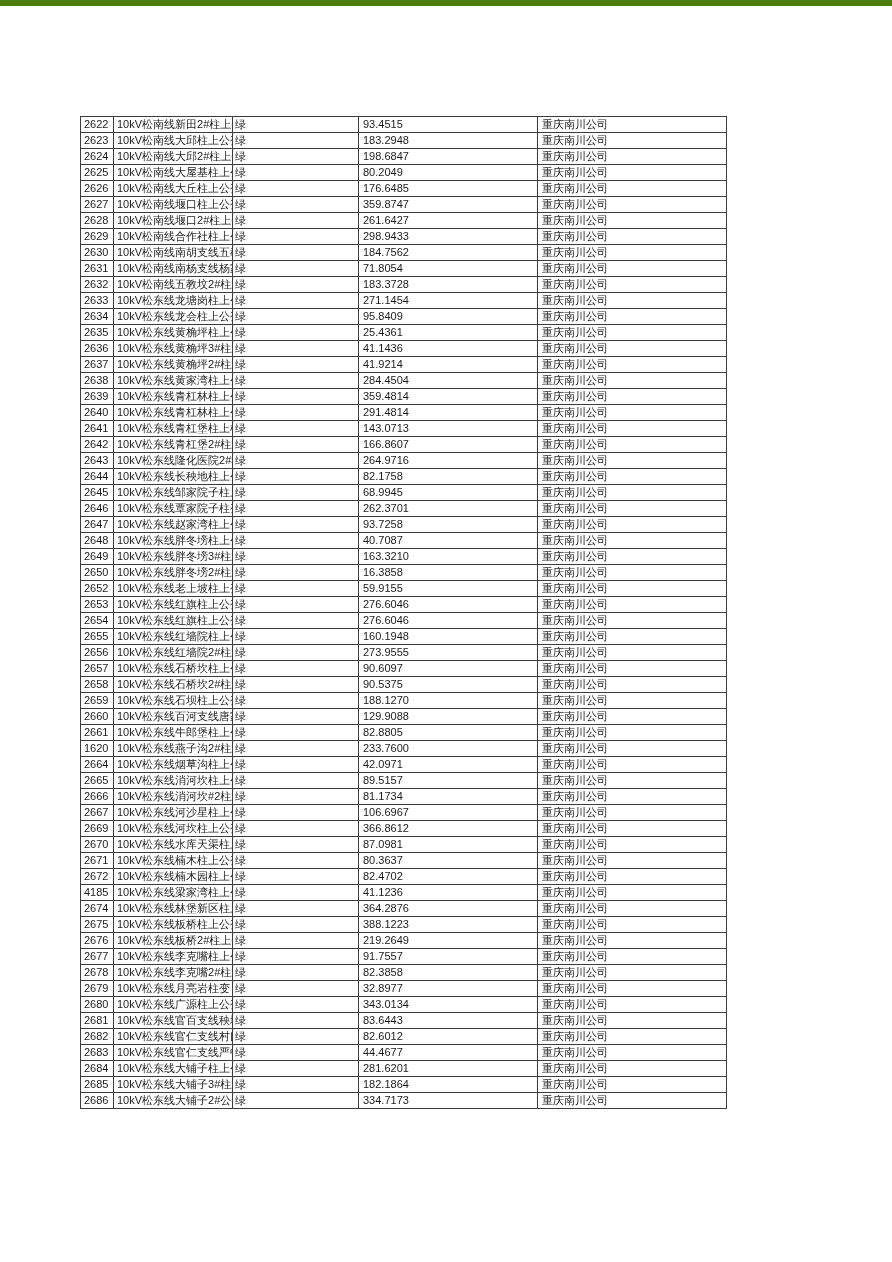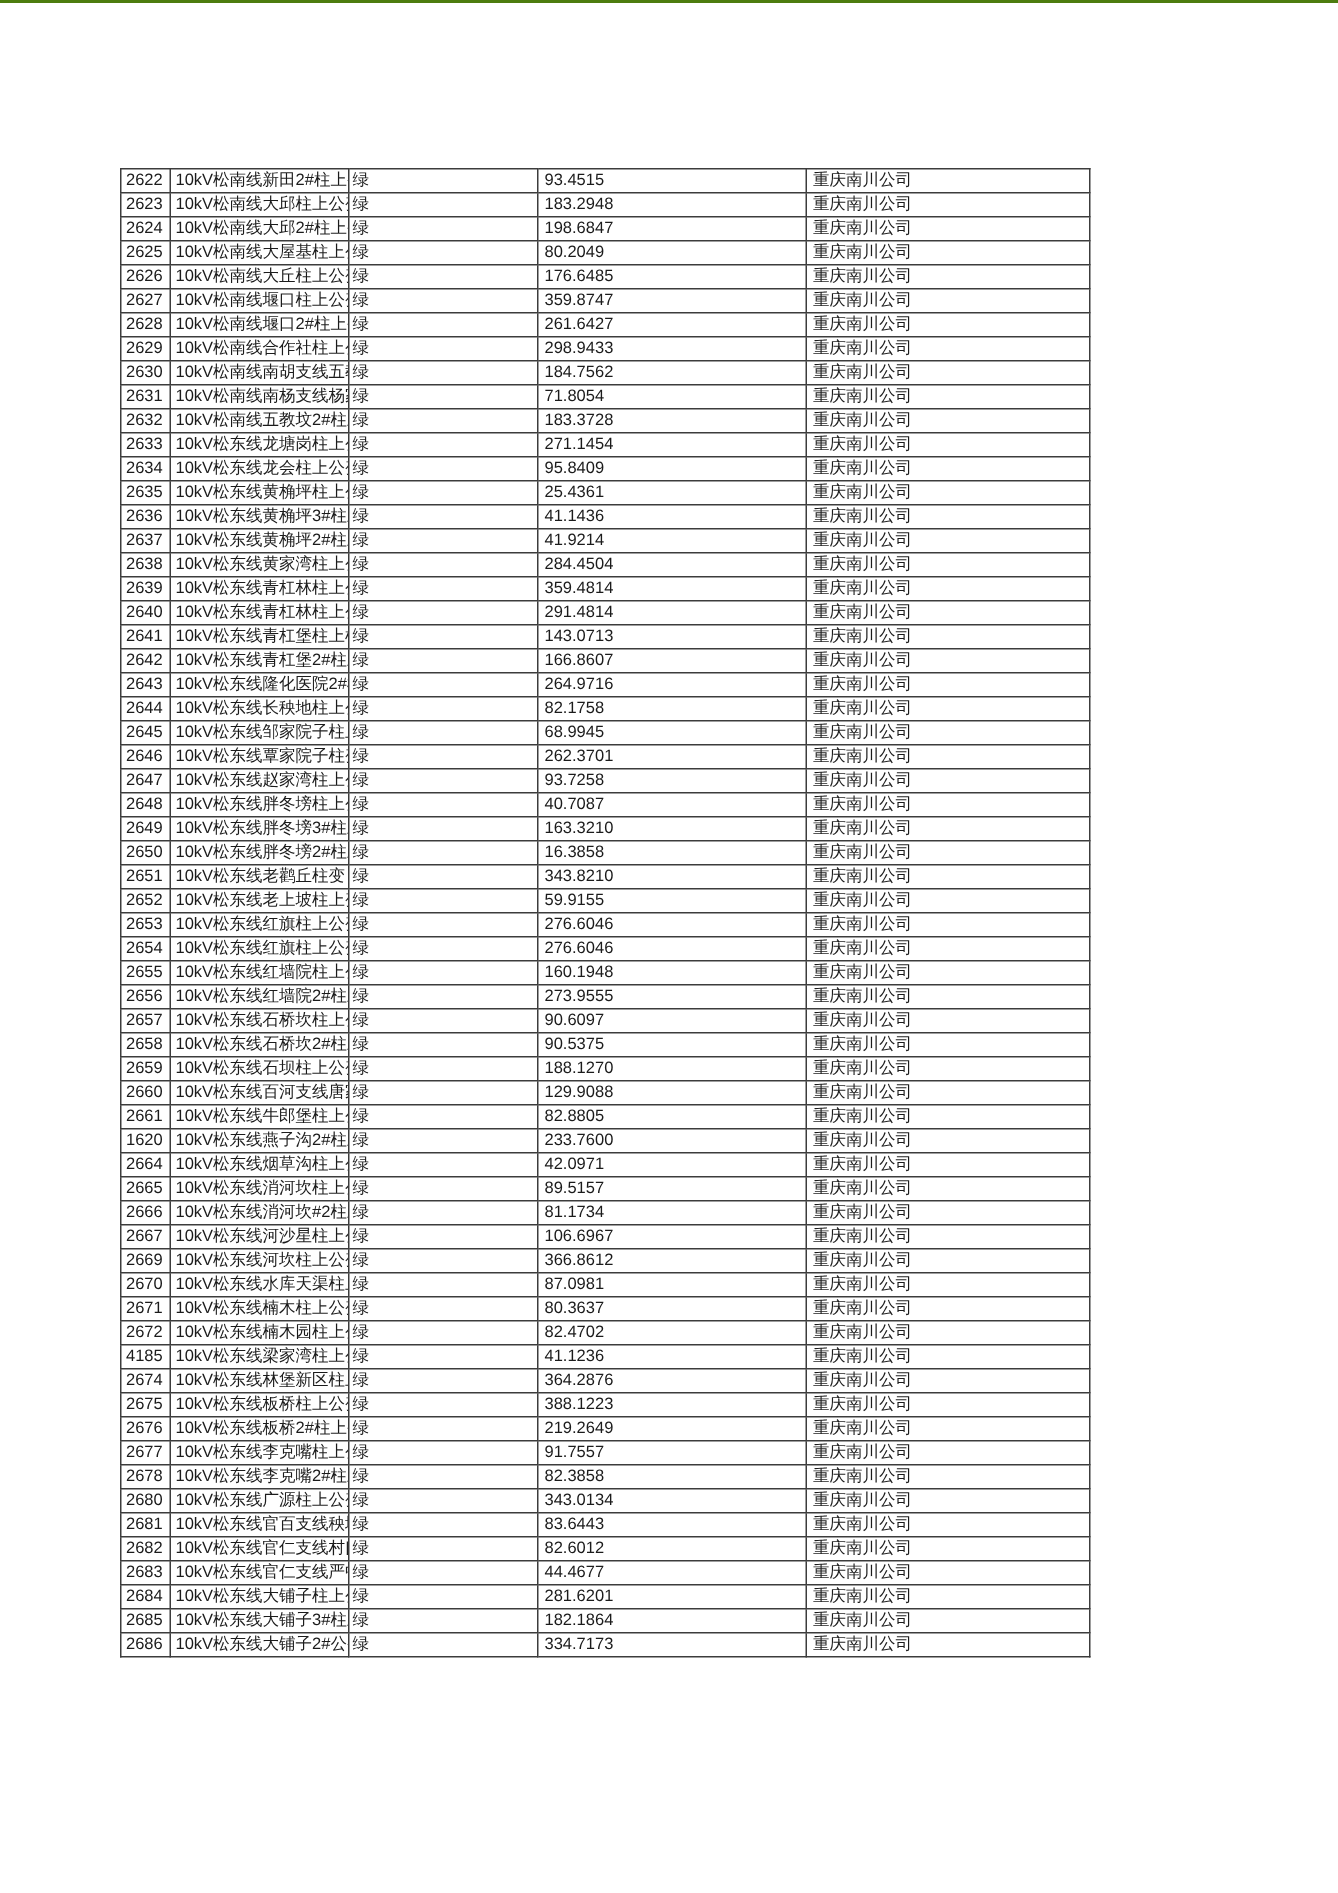--- a/index.html
+++ b/index.html
@@ -12,7 +12,7 @@
     width: 892px;
     height: 1262px;
     background: #ffffff;
-    border-top: 2px solid #4d7c0f;
+    border-top: 6px solid #4d7c0f;
     box-sizing: border-box;
     font-family: "Liberation Sans", "DejaVu Sans", sans-serif;
     overflow: hidden;

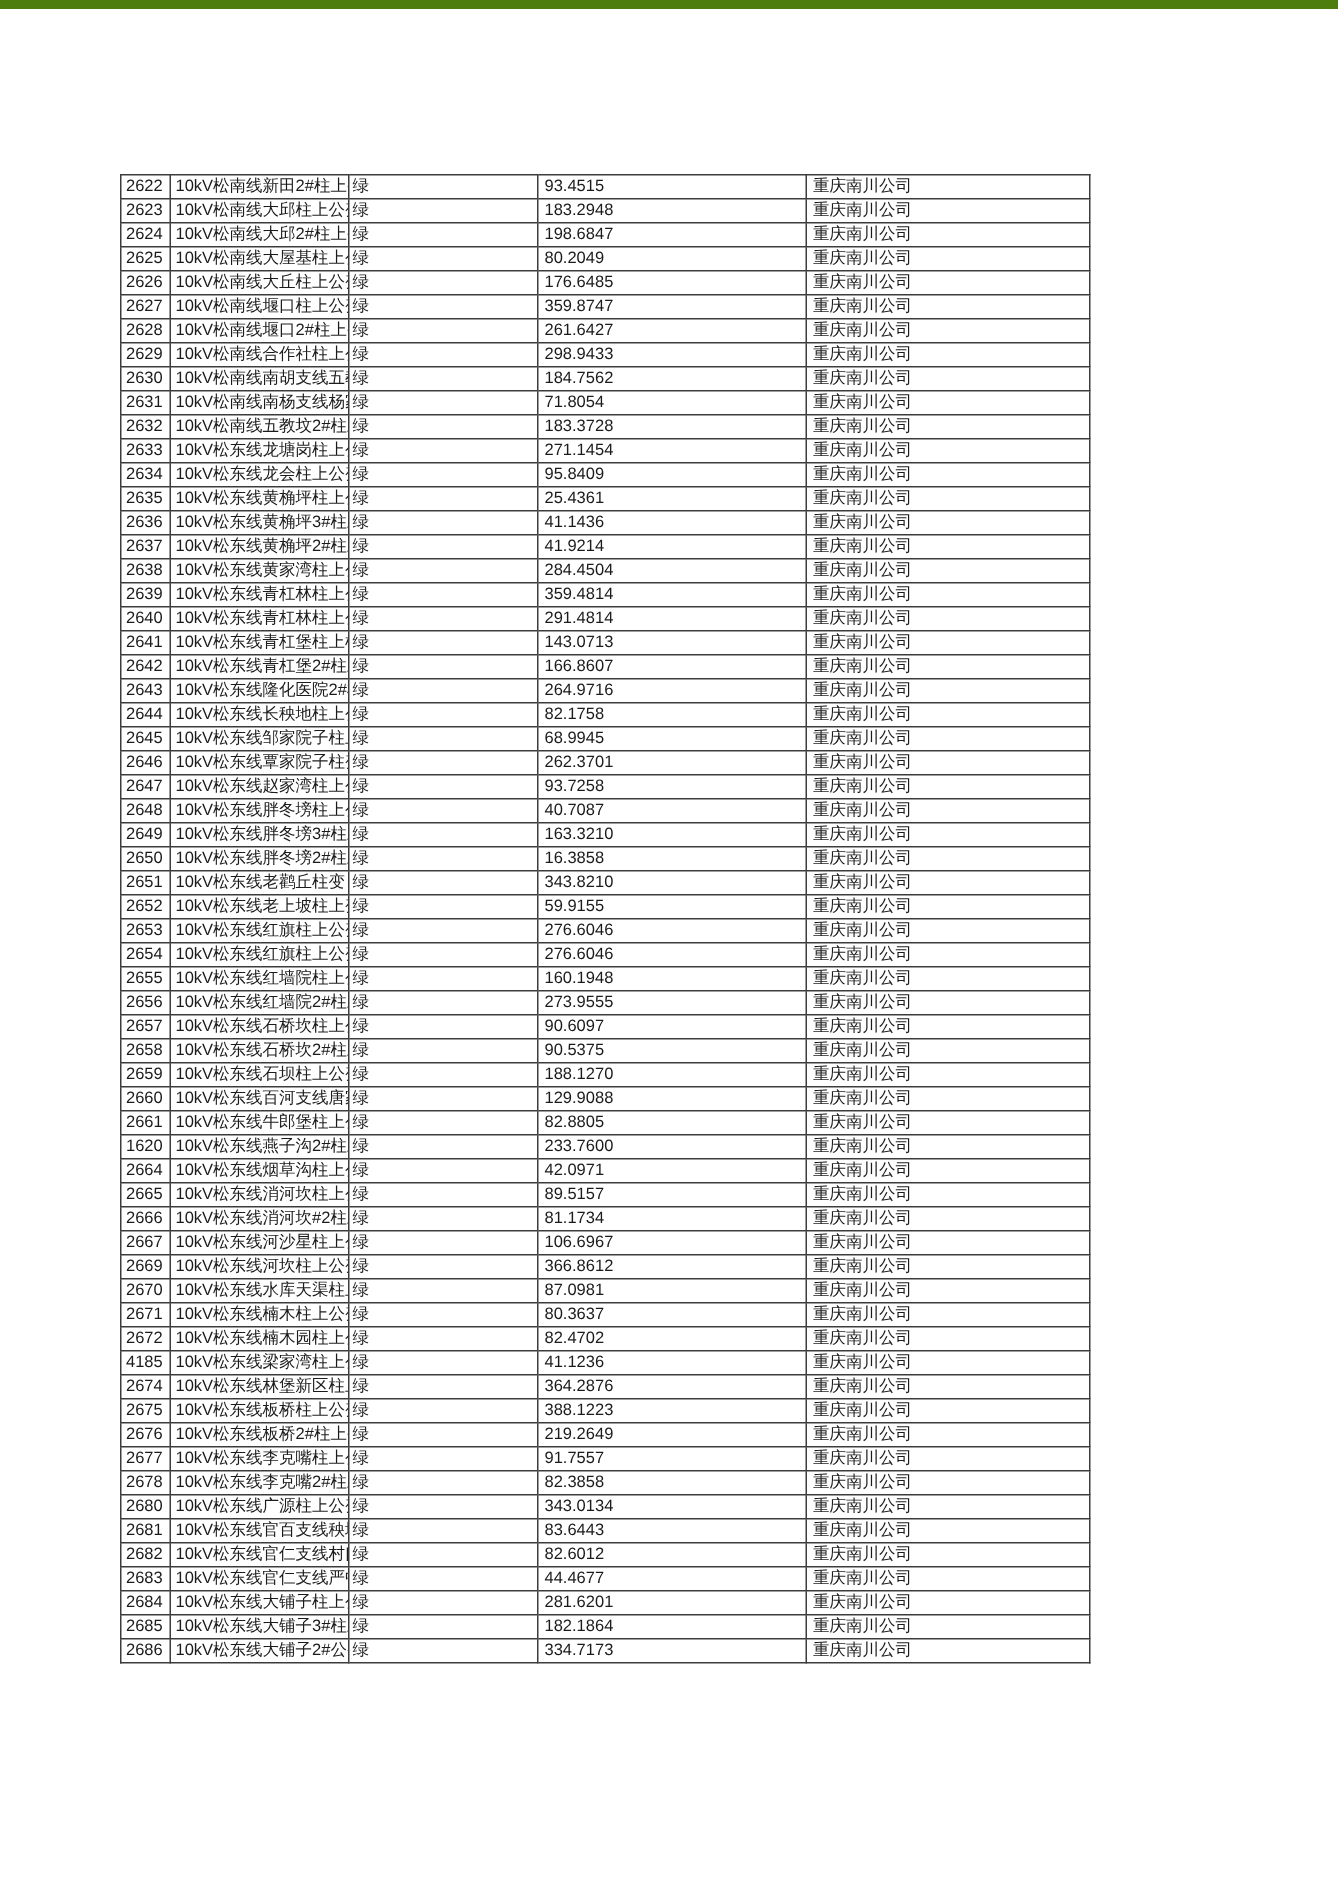--- a/index.html
+++ b/index.html
@@ -260,13 +260,6 @@
           <td class="c-company">重庆南川公司</td>
         </tr>
         <tr>
-          <td class="c-id">2651</td>
-          <td class="c-name">10kV松东线老鹳丘柱变</td>
-          <td class="c-status">绿</td>
-          <td class="c-value">343.8210</td>
-          <td class="c-company">重庆南川公司</td>
-        </tr>
-        <tr>
           <td class="c-id">2652</td>
           <td class="c-name">10kV松东线老上坡柱上变</td>
           <td class="c-status">绿</td>

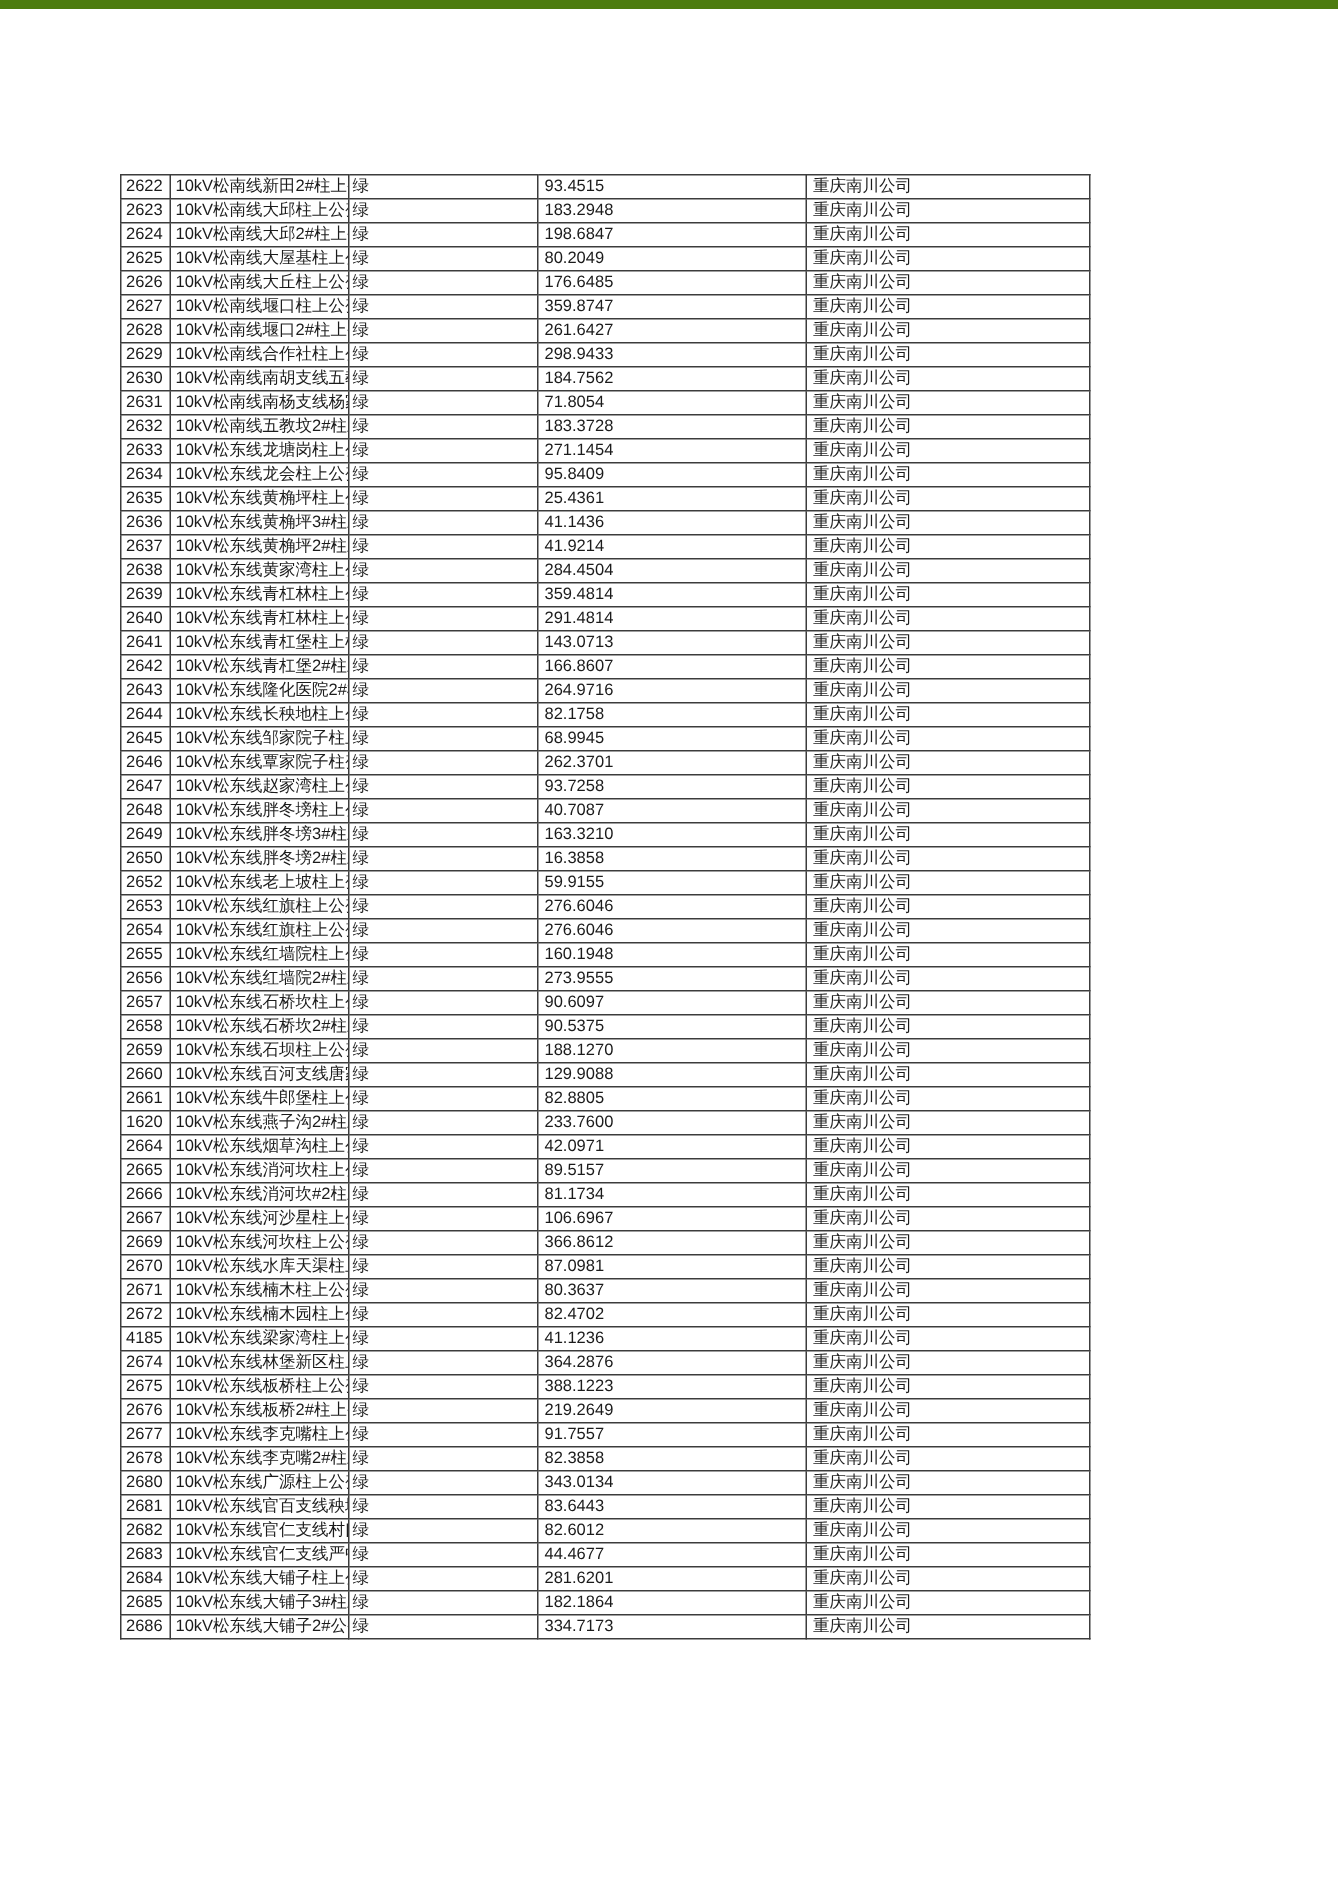--- a/index.html
+++ b/index.html
@@ -435,6 +435,13 @@
           <td class="c-company">重庆南川公司</td>
         </tr>
         <tr>
+          <td class="c-id">2679</td>
+          <td class="c-name">10kV松东线月亮岩柱变</td>
+          <td class="c-status">绿</td>
+          <td class="c-value">32.8977</td>
+          <td class="c-company">重庆南川公司</td>
+        </tr>
+        <tr>
           <td class="c-id">2680</td>
           <td class="c-name">10kV松东线广源柱上公变</td>
           <td class="c-status">绿</td>

